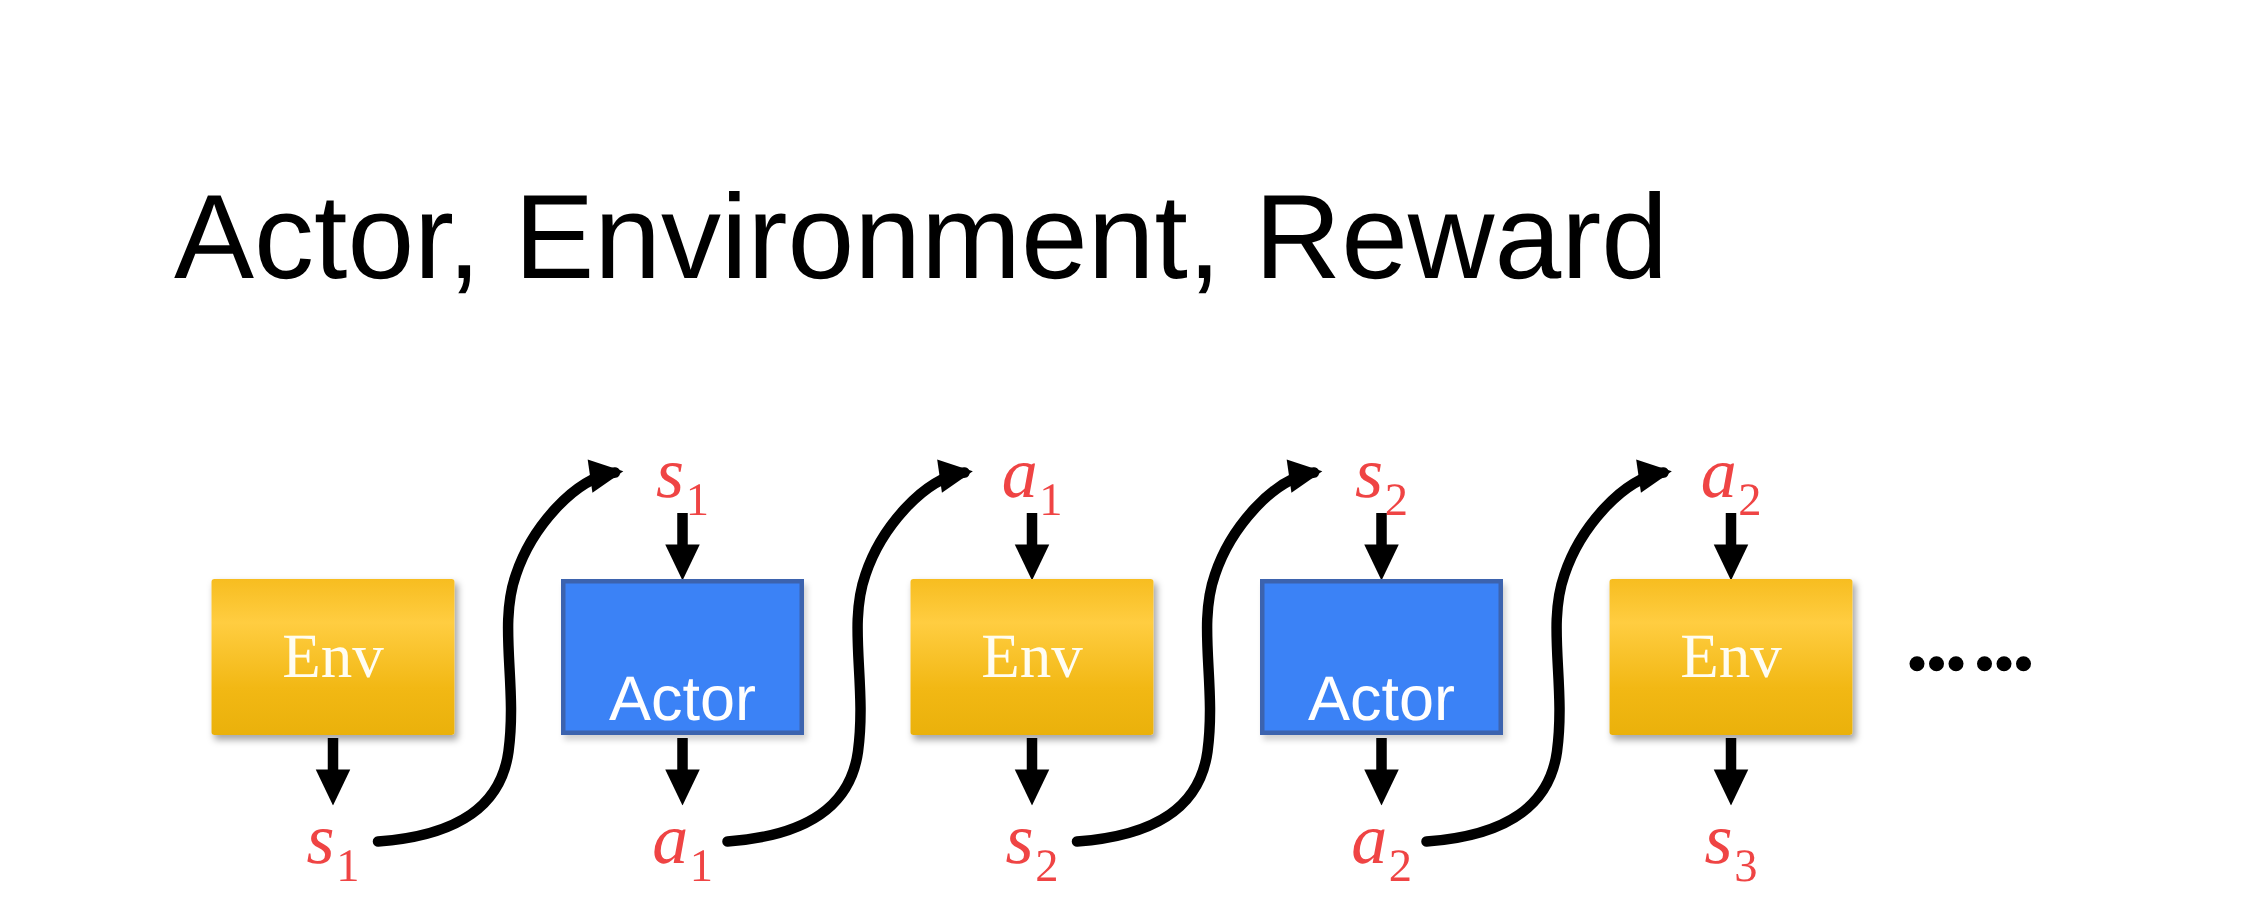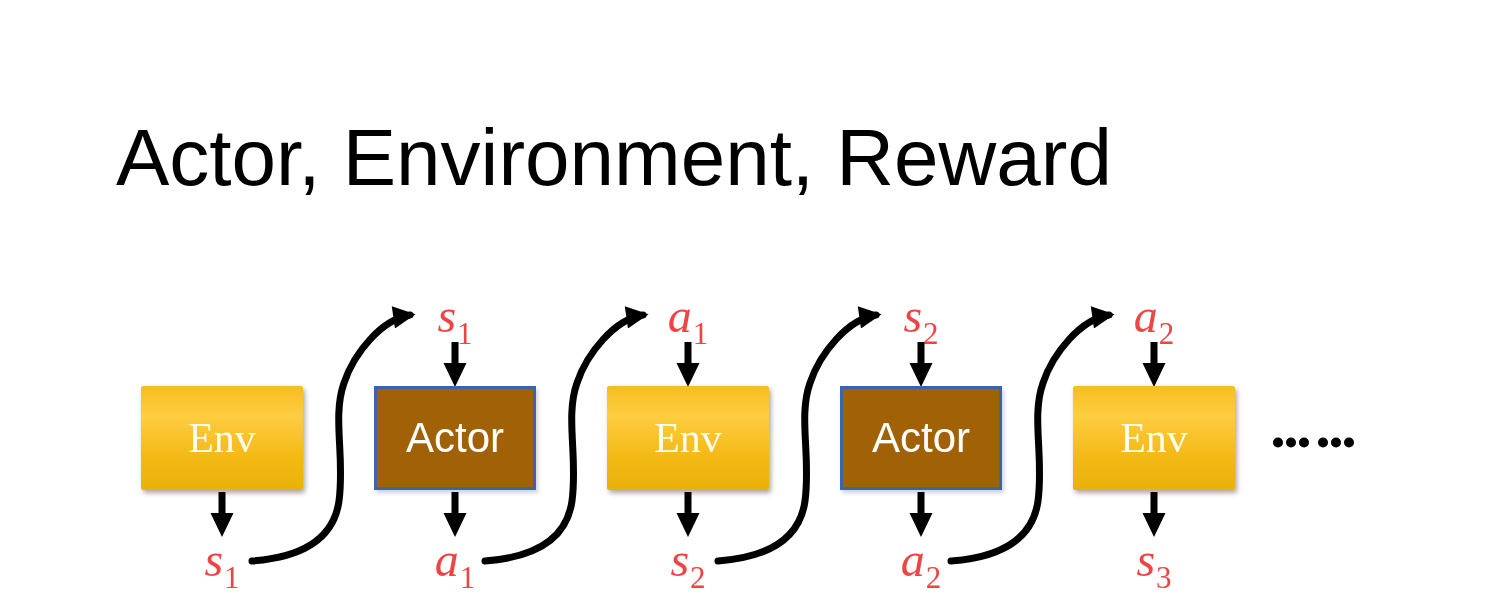--- a/index.html
+++ b/index.html
@@ -46,10 +46,11 @@
     font-family: Liberation Serif, serif;
   }
   .box.actor {
-    background: #a16207;
+    background: #3b82f6;
     border: 3px solid #3C63AE;
     box-sizing: border-box;
     box-shadow: 2px 3px 4px rgba(0,0,0,0.18);
+    align-items: flex-end;
   }
 
   .io-label {

